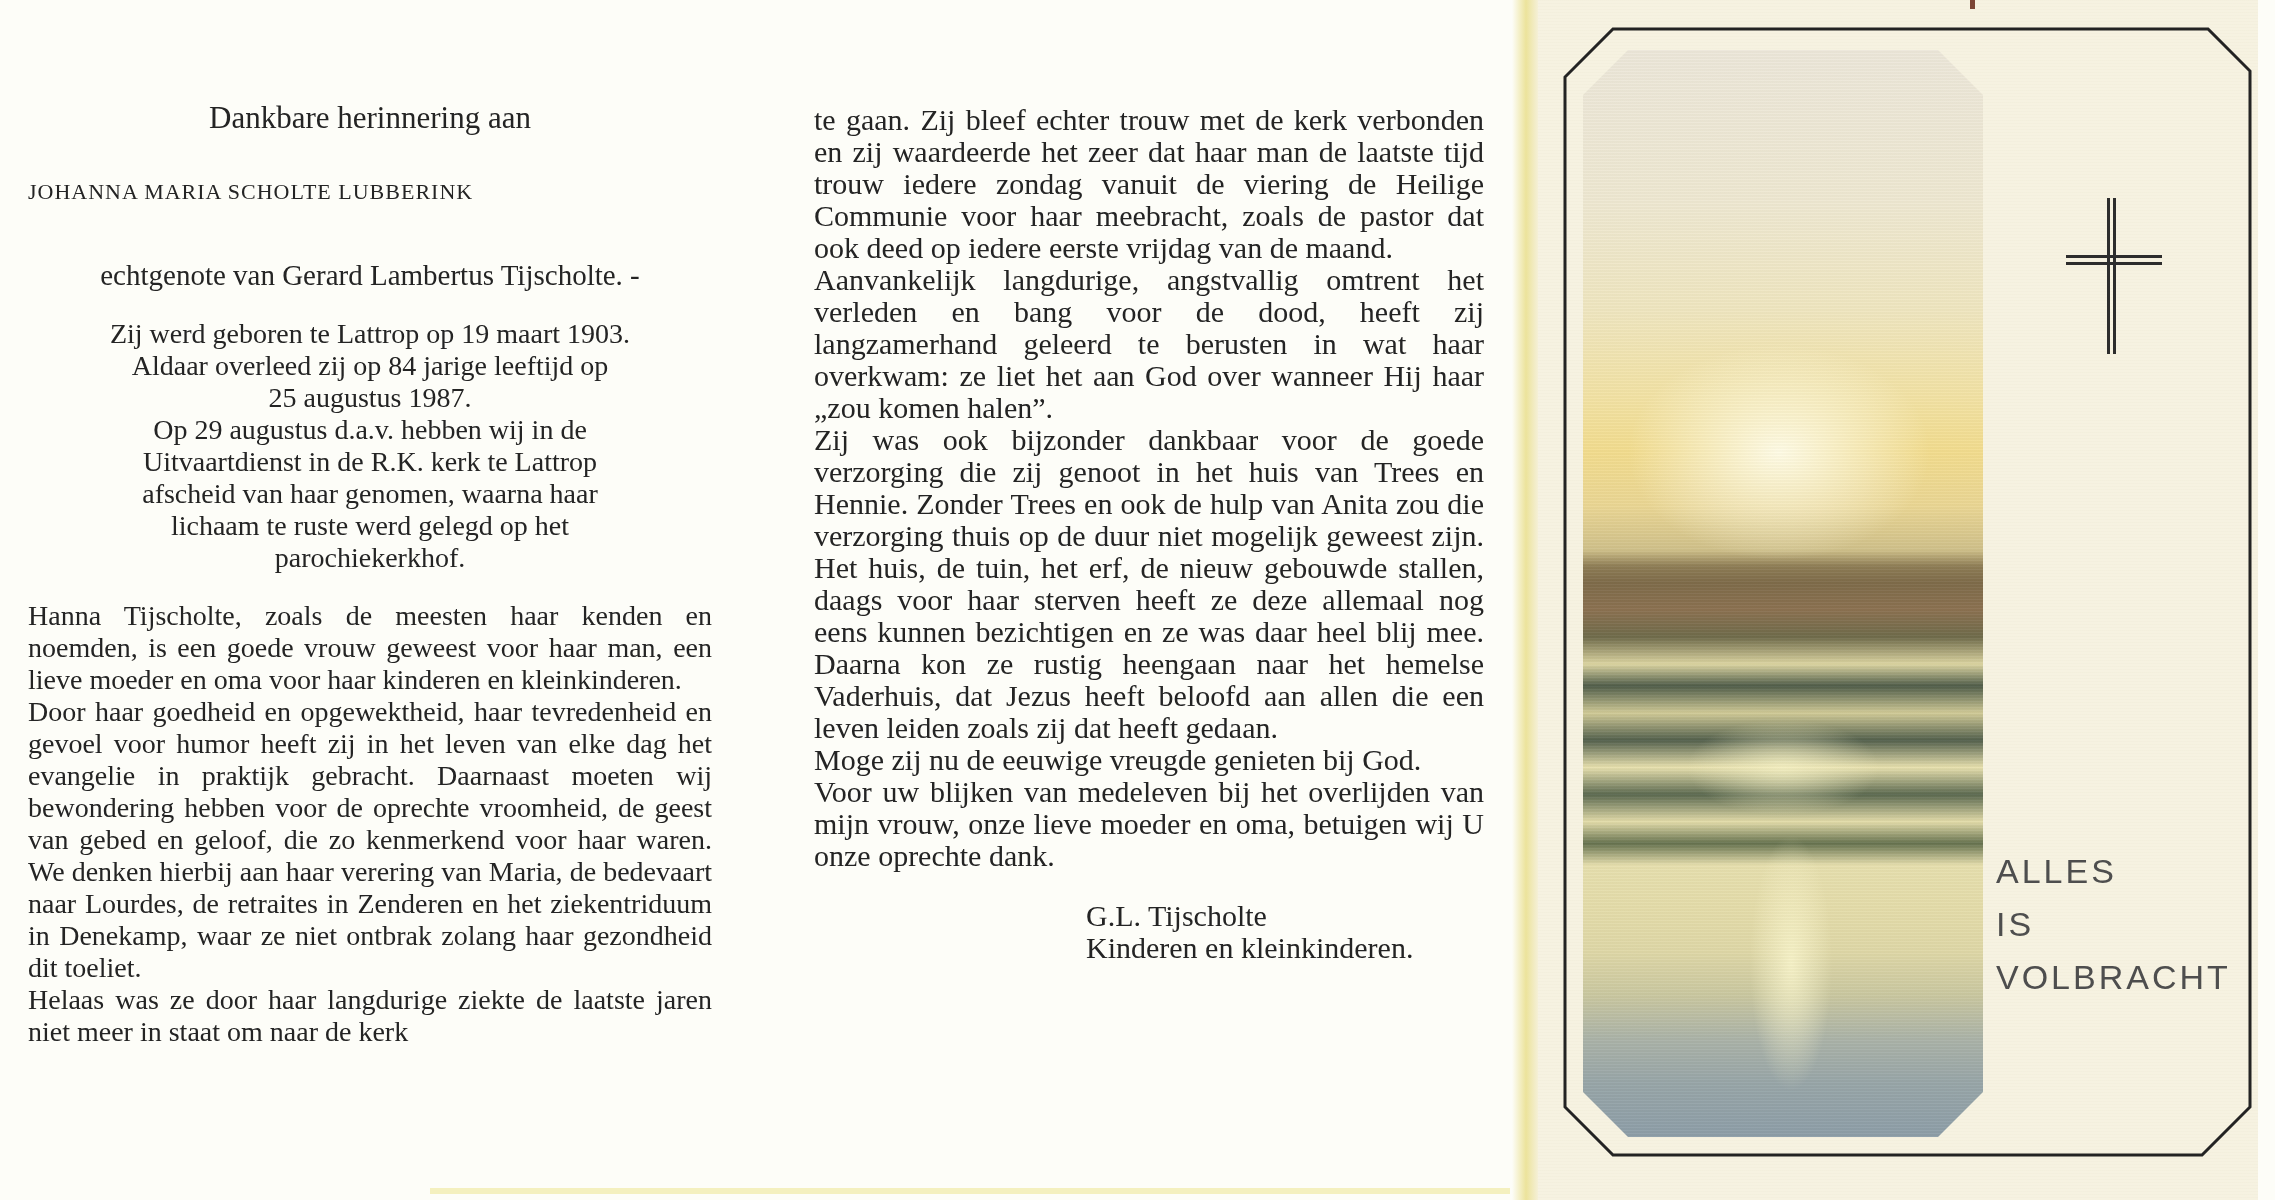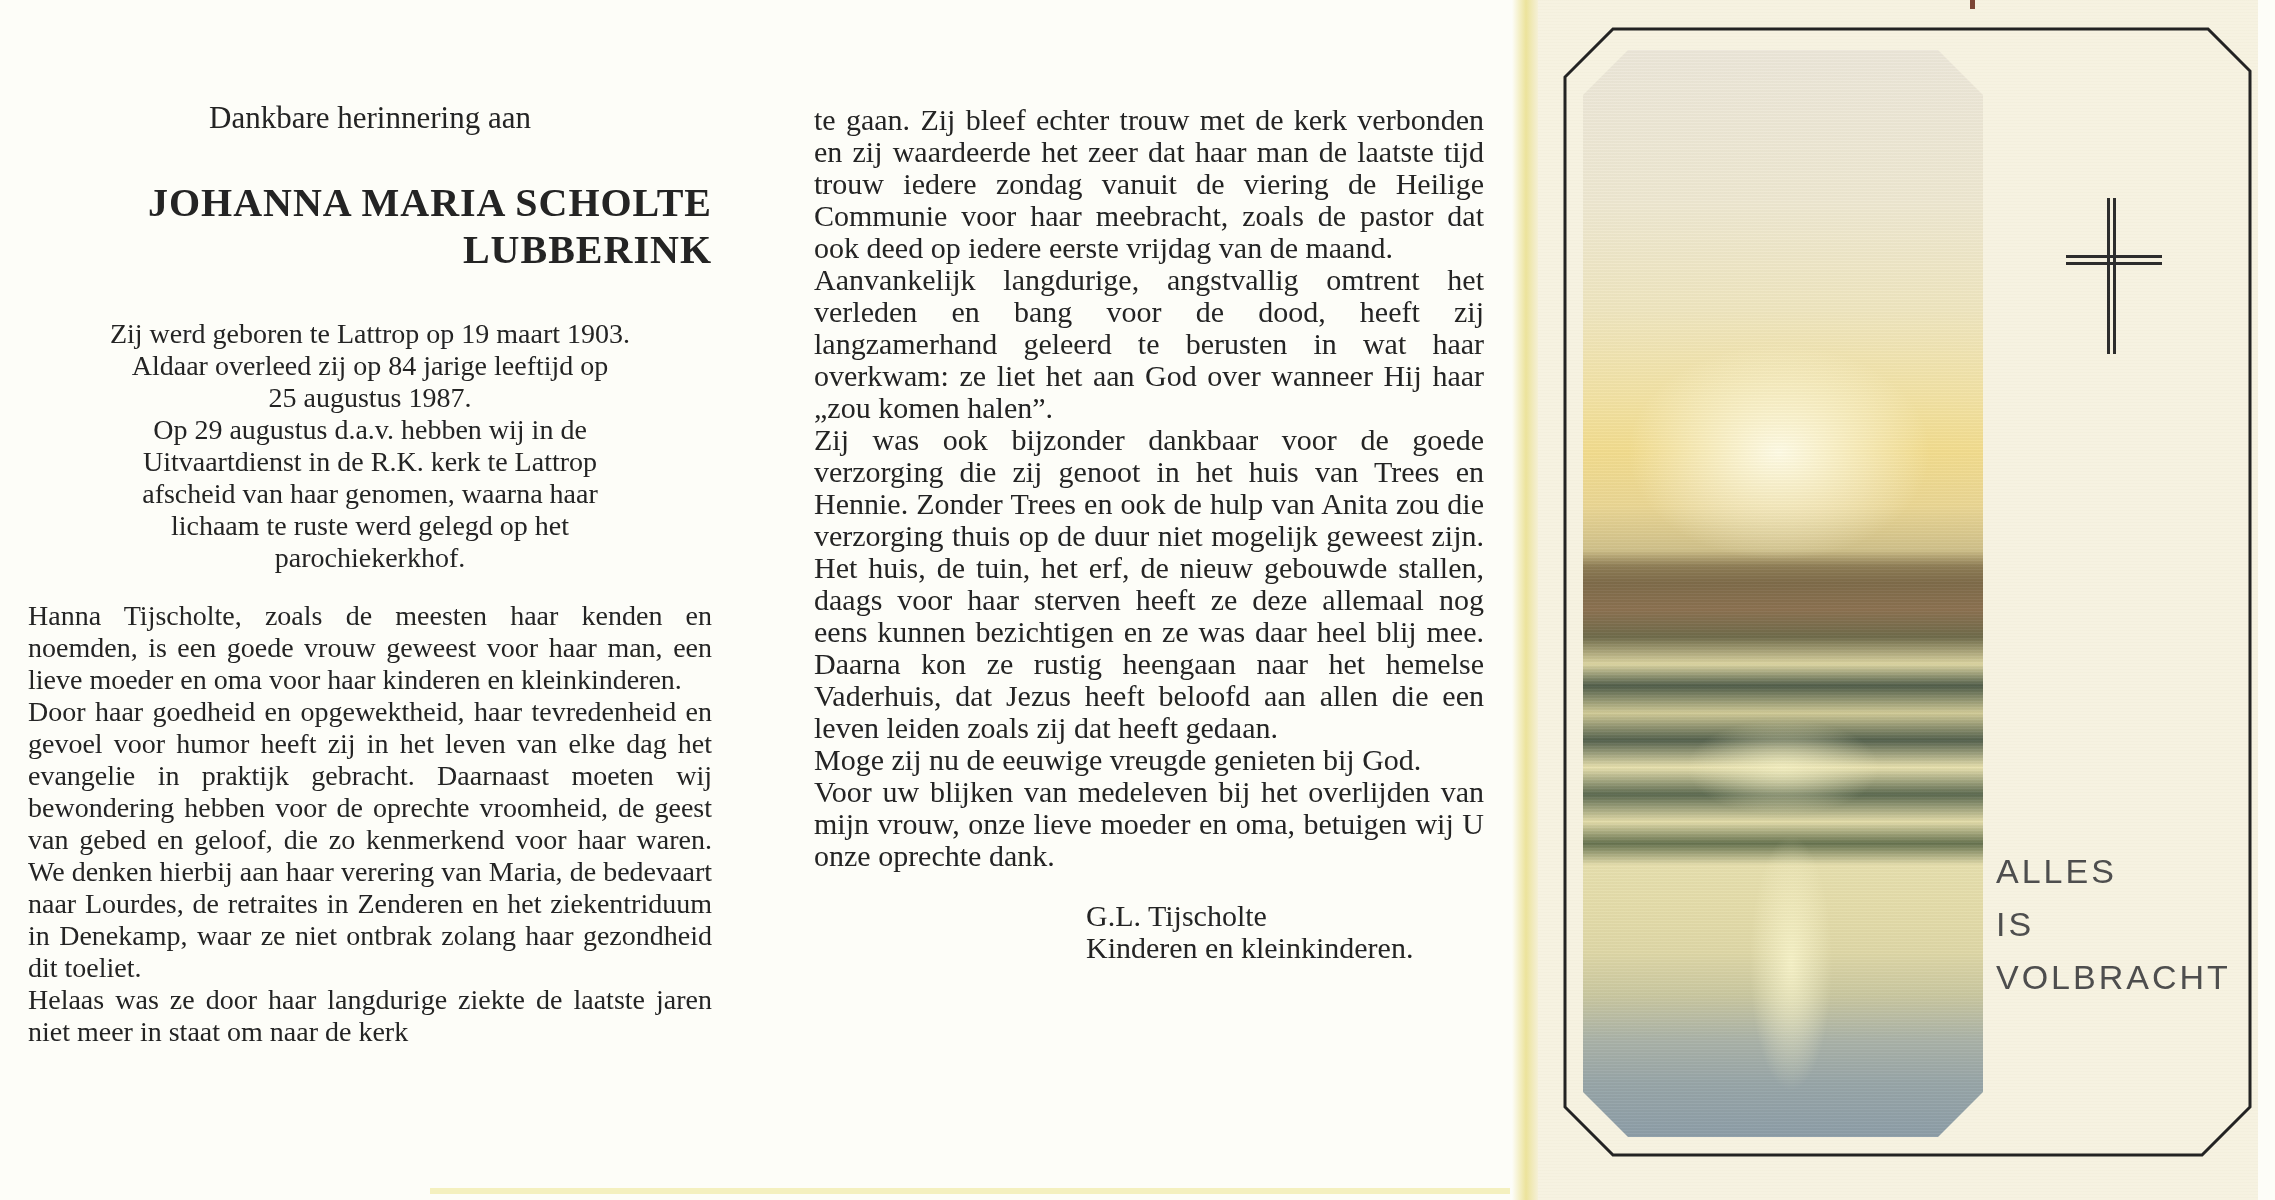--- a/index.html
+++ b/index.html
@@ -15,7 +15,7 @@
   
   .page-left { position:absolute; left:28px; top:0; width:684px; height:940px; }
   .heading        { position:absolute; top:100px; width:100%; text-align:center; font-size:31px; }
-  .deceased-name  { position:absolute; top:179px; width:100%; text-align:right; font-size:40px; letter-spacing:1px;font-weight:bold; }
+  .deceased-name  { position:absolute; top:179px; width:100%; text-align:left; font-size:22px; letter-spacing:1px; }
   .spouse         { position:absolute; top:259px; width:100%; text-align:center; font-size:29px; }
   .dates          { position:absolute; top:318px; width:100%; text-align:center; font-size:28px; line-height:32px; }
   .body-text      { position:absolute; top:600px; width:100%; font-size:28px; line-height:32px; text-align:justify; }

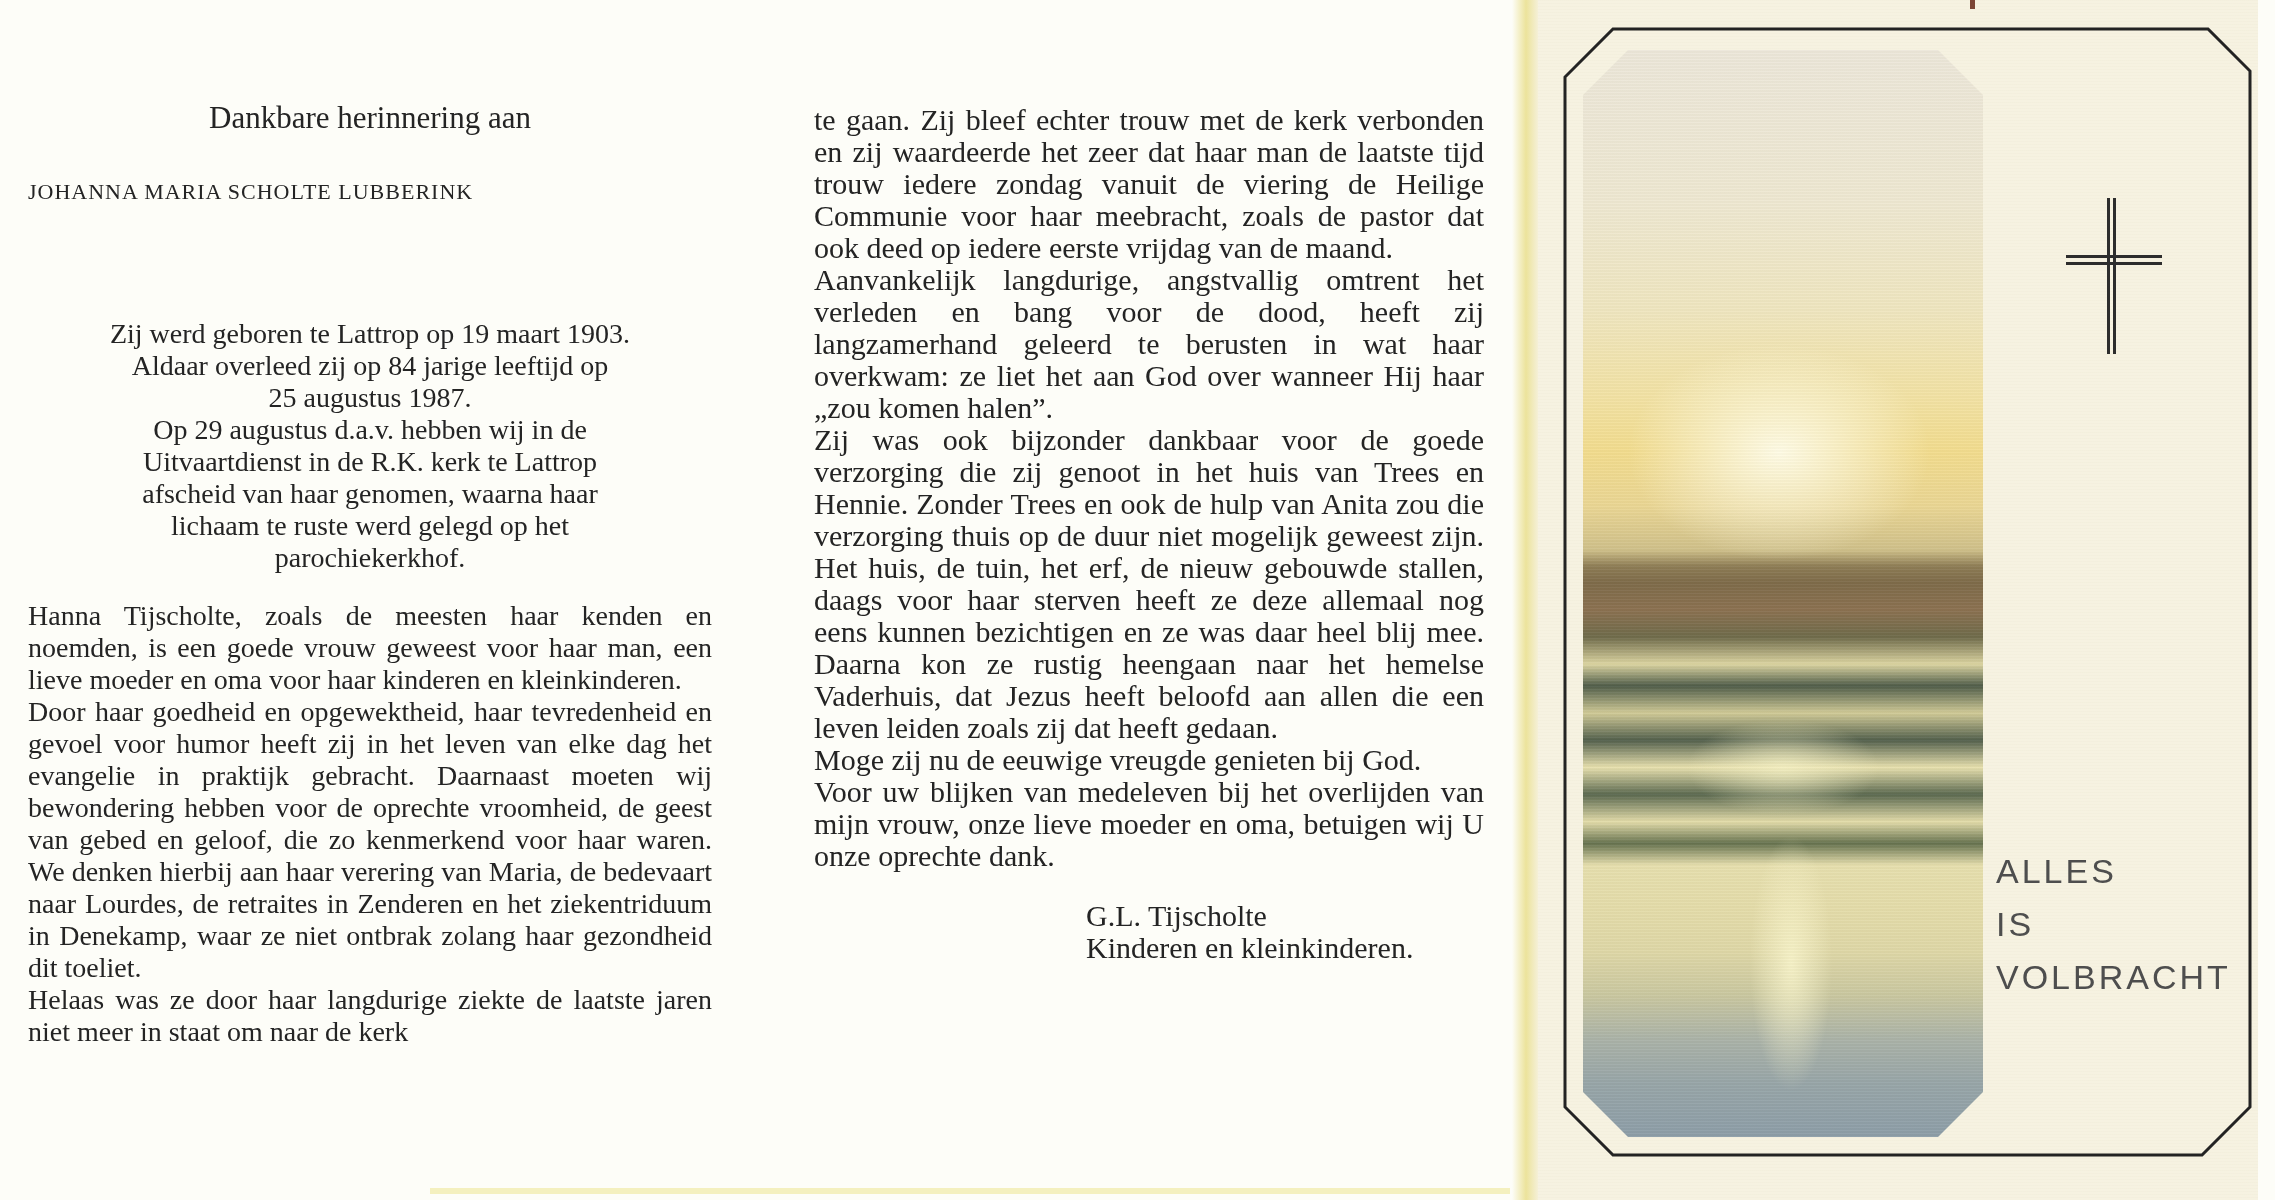--- a/index.html
+++ b/index.html
@@ -80,6 +80,7 @@
   <section class="page-left">
     <div class="heading">Dankbare herinnering aan</div>
     <div class="deceased-name">JOHANNA MARIA SCHOLTE LUBBERINK</div>
+    <div class="spouse">echtgenote van Gerard Lambertus Tijscholte. -</div>
     <div class="dates pre-lines">Zij werd geboren te Lattrop op 19 maart 1903.
 Aldaar overleed zij op 84 jarige leeftijd op
 25 augustus 1987.

